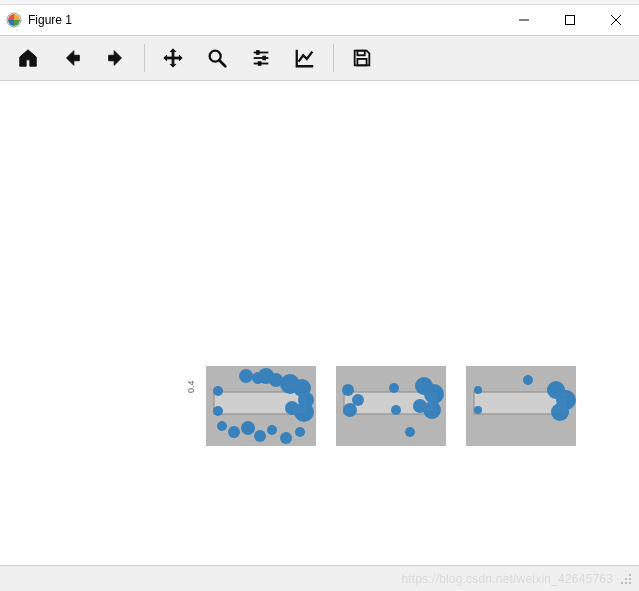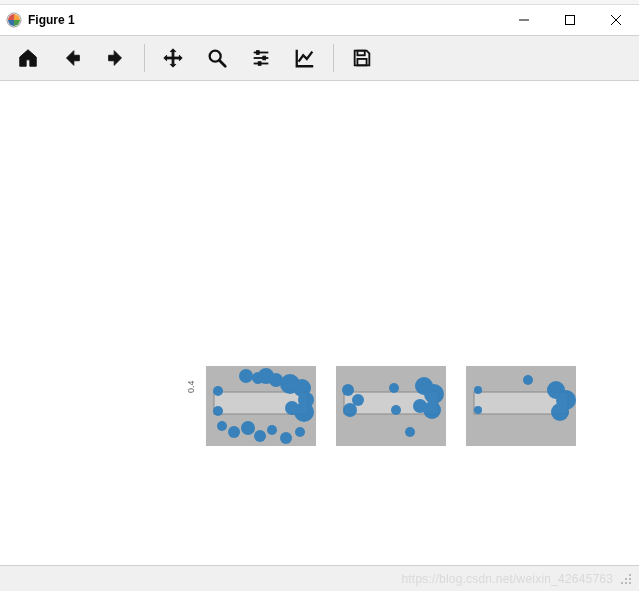--- a/index.html
+++ b/index.html
@@ -26,7 +26,6 @@
   display: flex;
   align-items: center;
   padding-left: 2px;
-  font-weight: bold;
 }
 .titlebar .app-icon {
   width: 16px;

